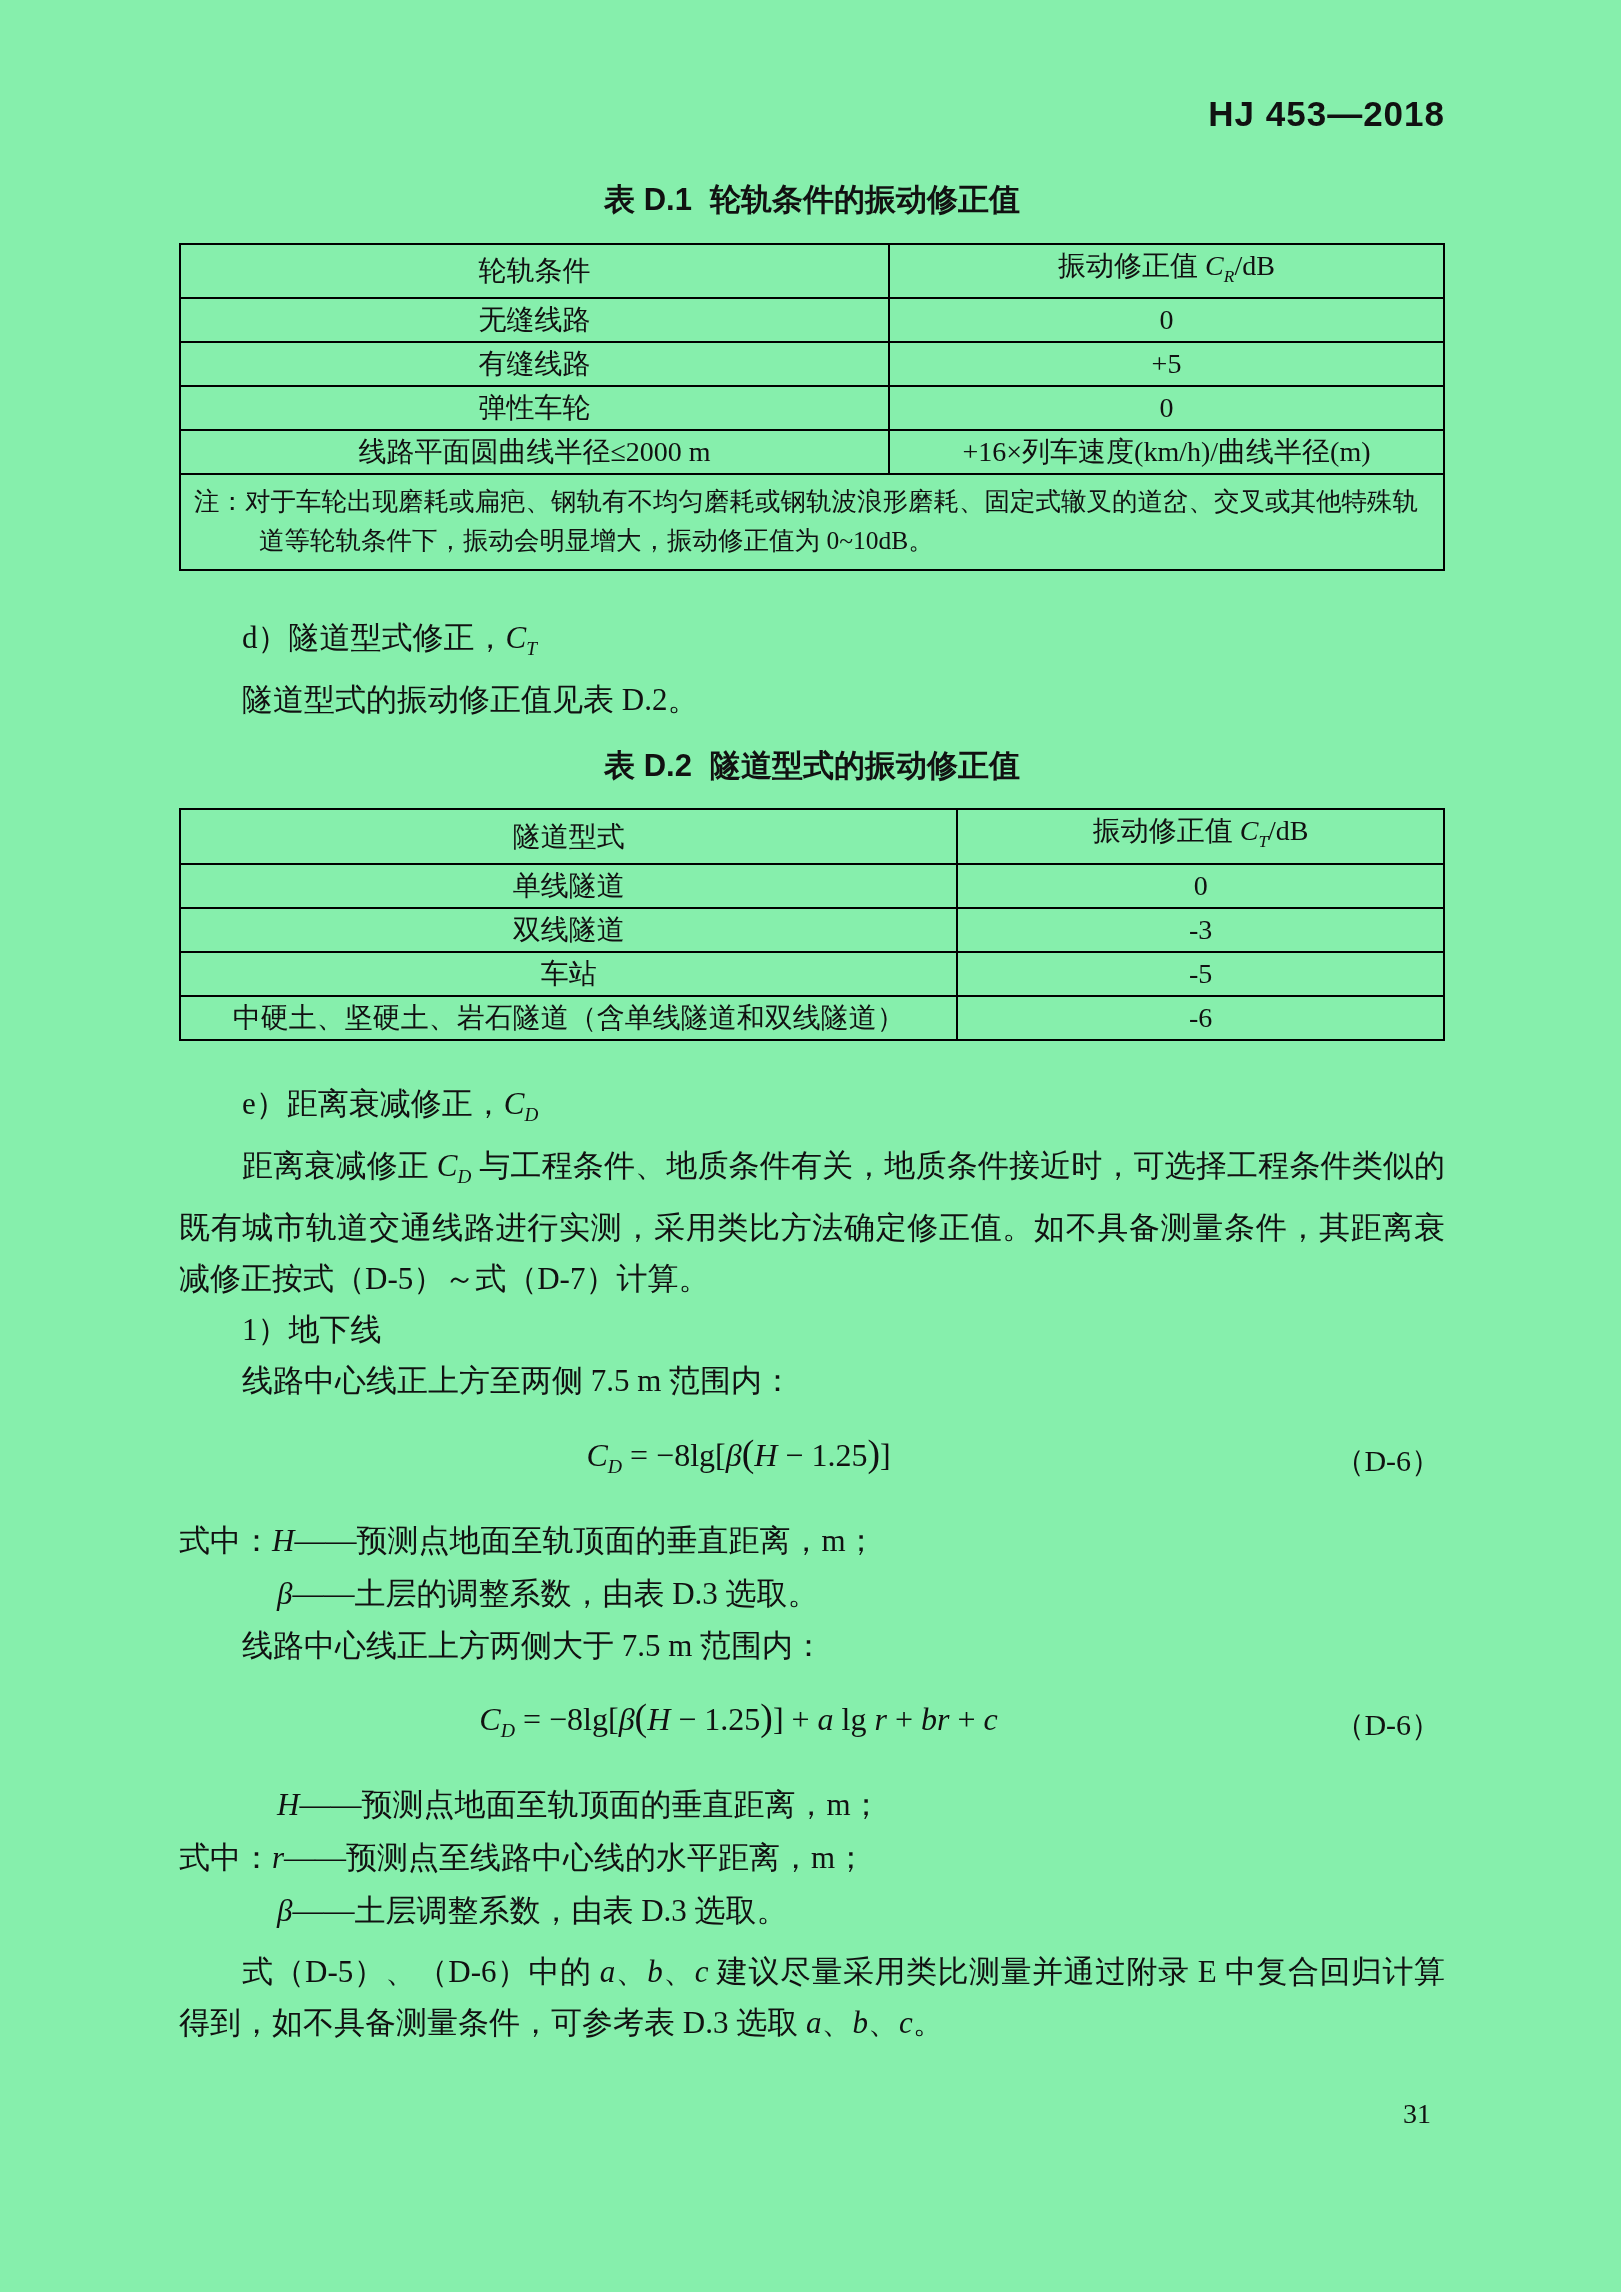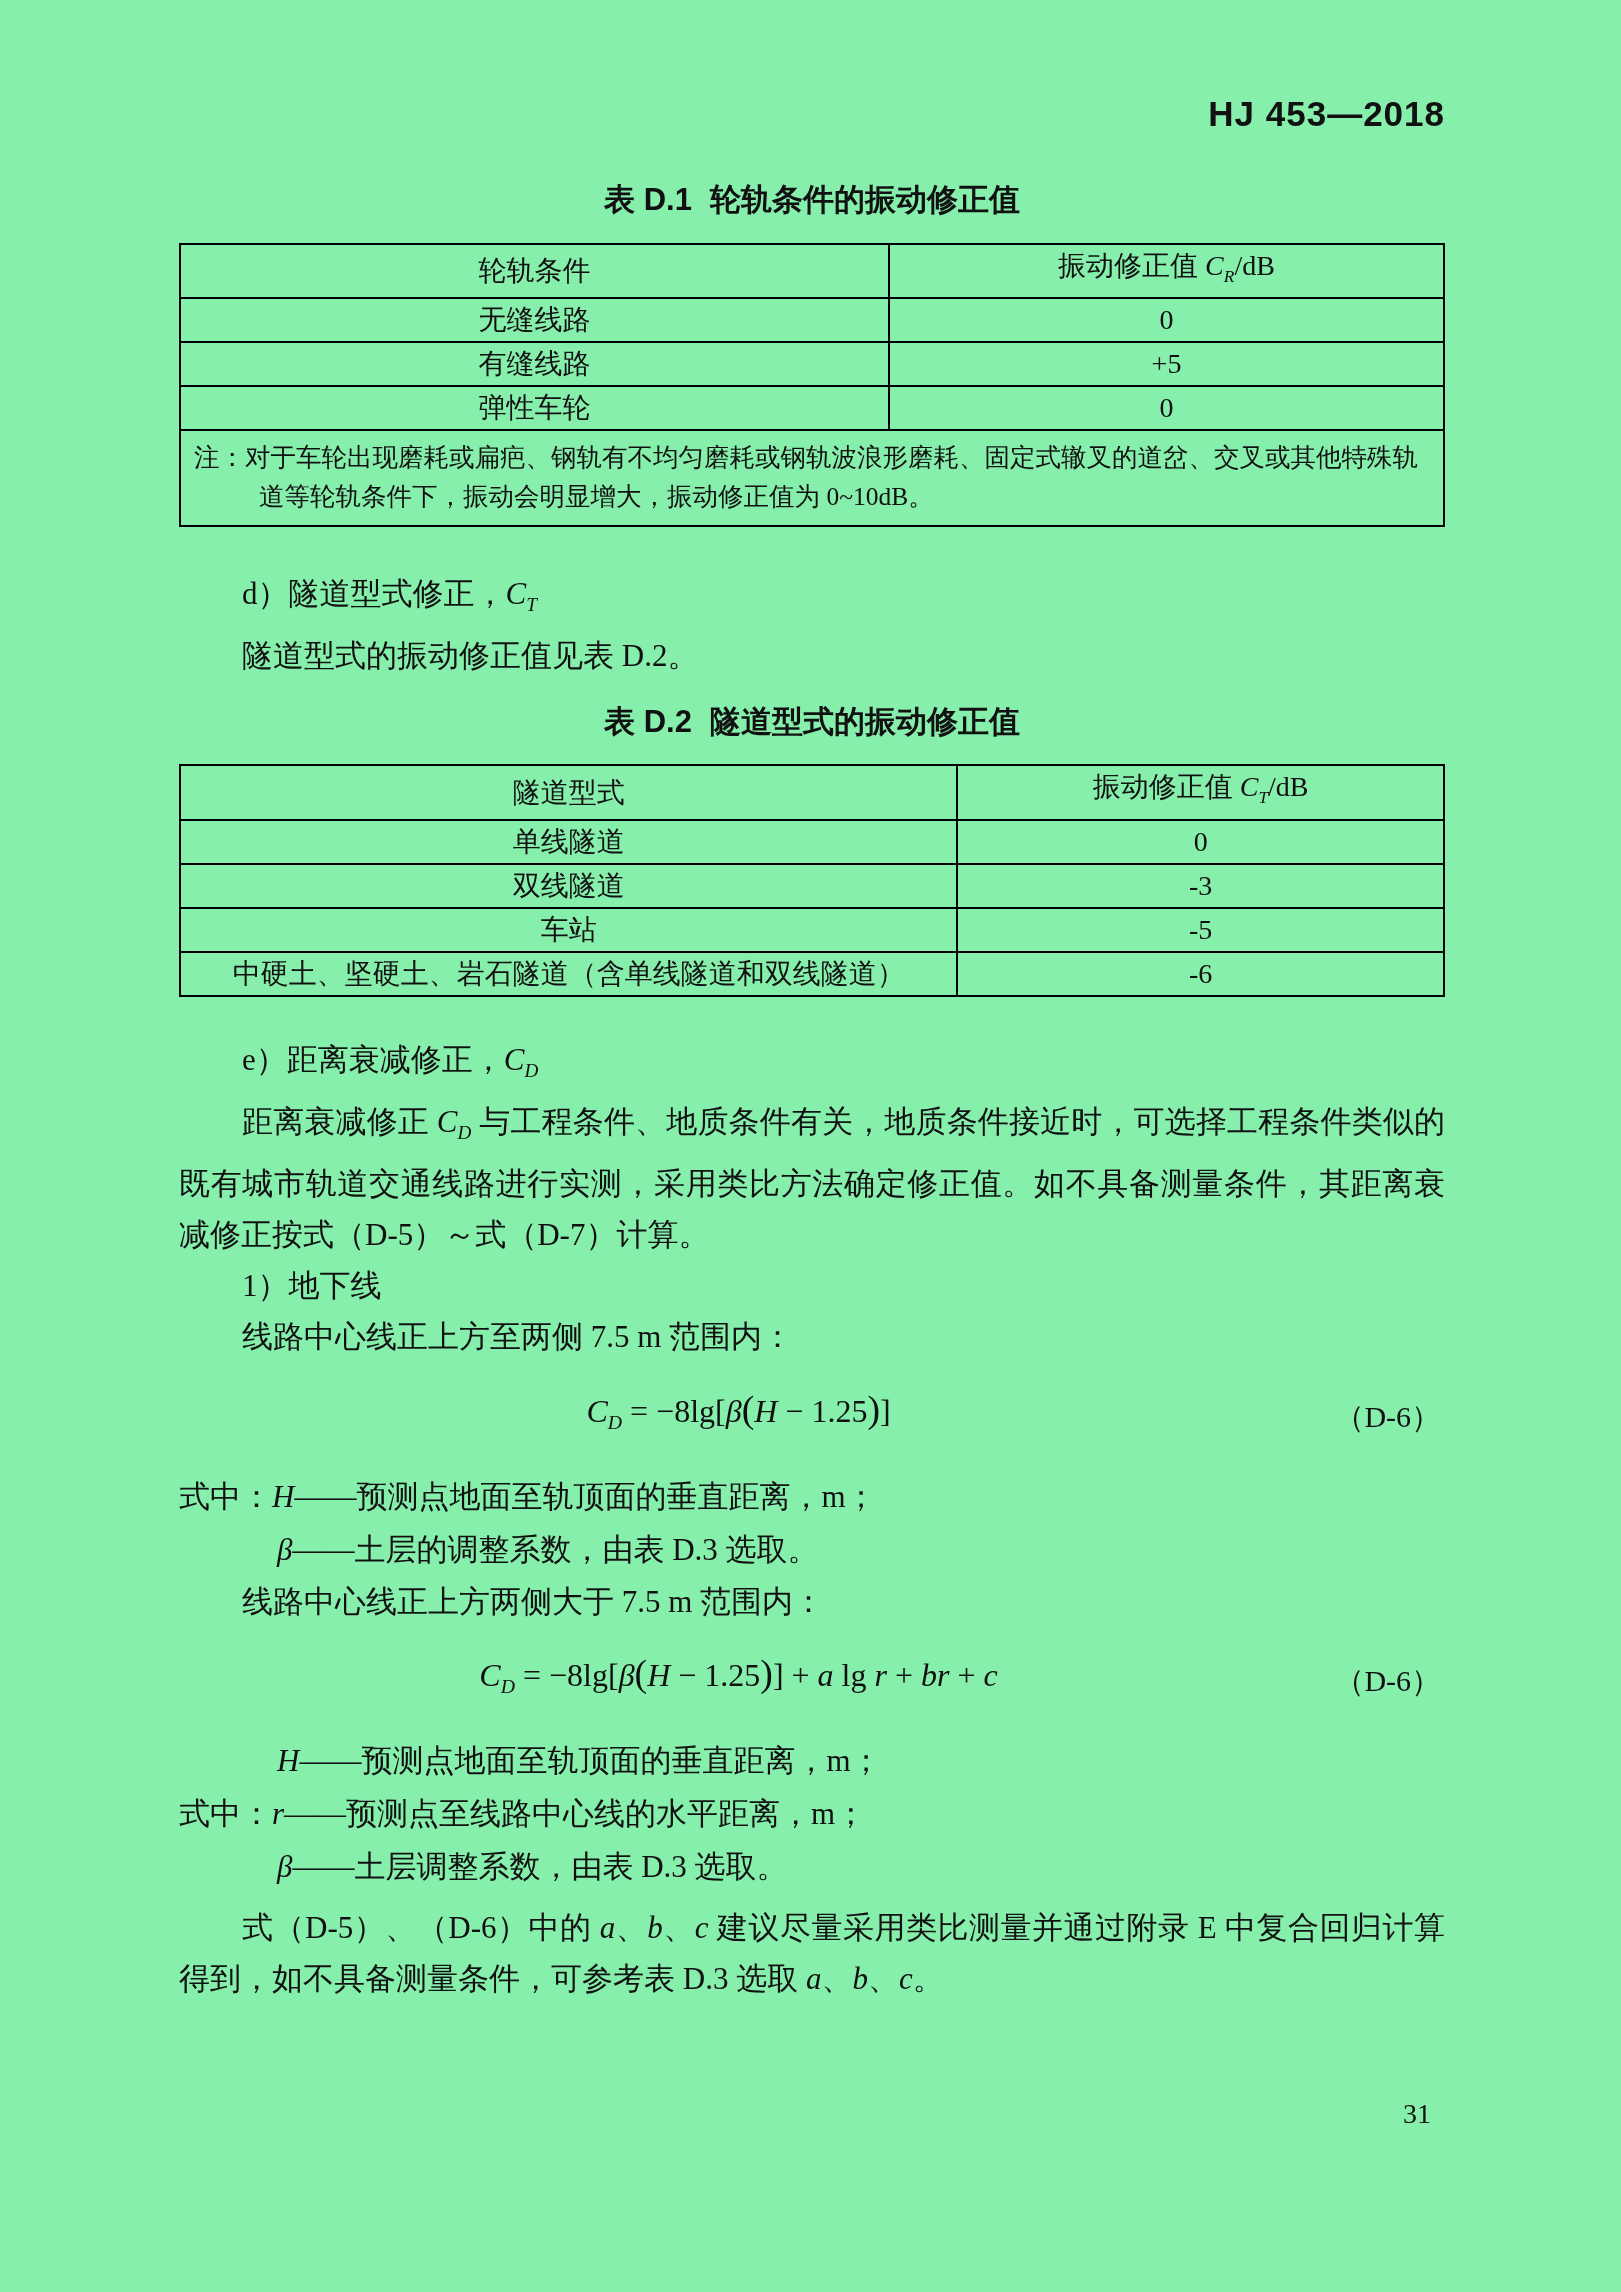--- a/index.html
+++ b/index.html
@@ -129,6 +129,10 @@
         <td>0</td>
       </tr>
       <tr>
+        <td class="c1">线路平面圆曲线半径≤2000 m</td>
+        <td>+16×列车速度(km/h)/曲线半径(m)</td>
+      </tr>
+      <tr>
         <td class="note-cell" colspan="2"><span>注：</span><span>对于车轮出现磨耗或扁疤、钢轨有不均匀磨耗或钢轨波浪形磨耗、固定式辙叉的道岔、交叉或其他特殊轨道等轮轨条件下，振动会明显增大，振动修正值为 0~10dB。</span></td>
       </tr>
     </tbody>

